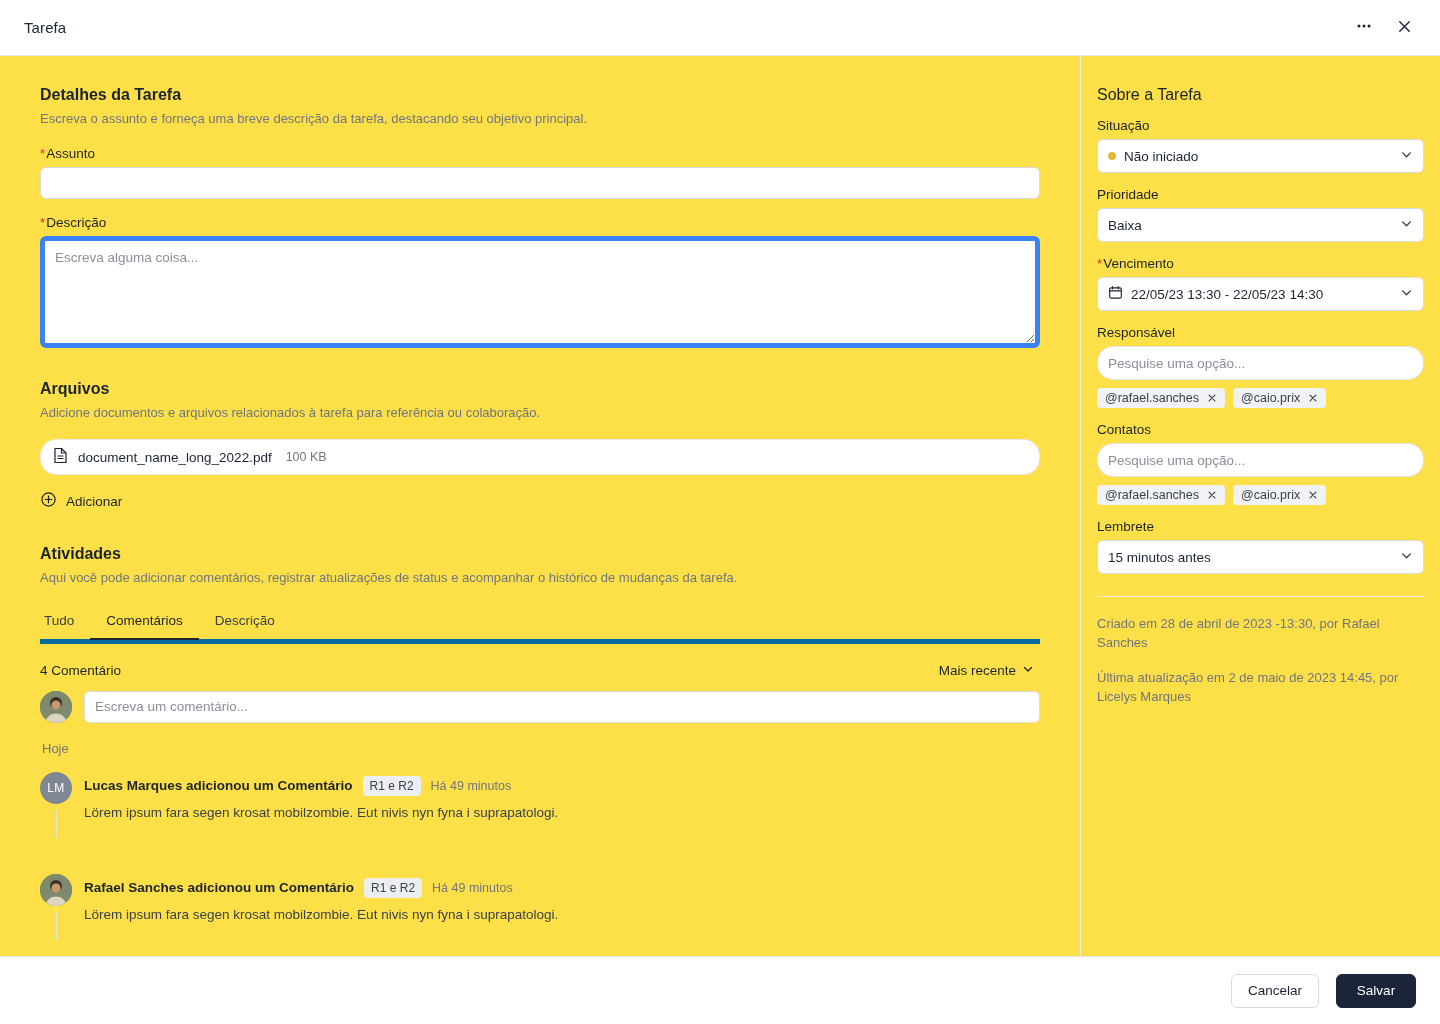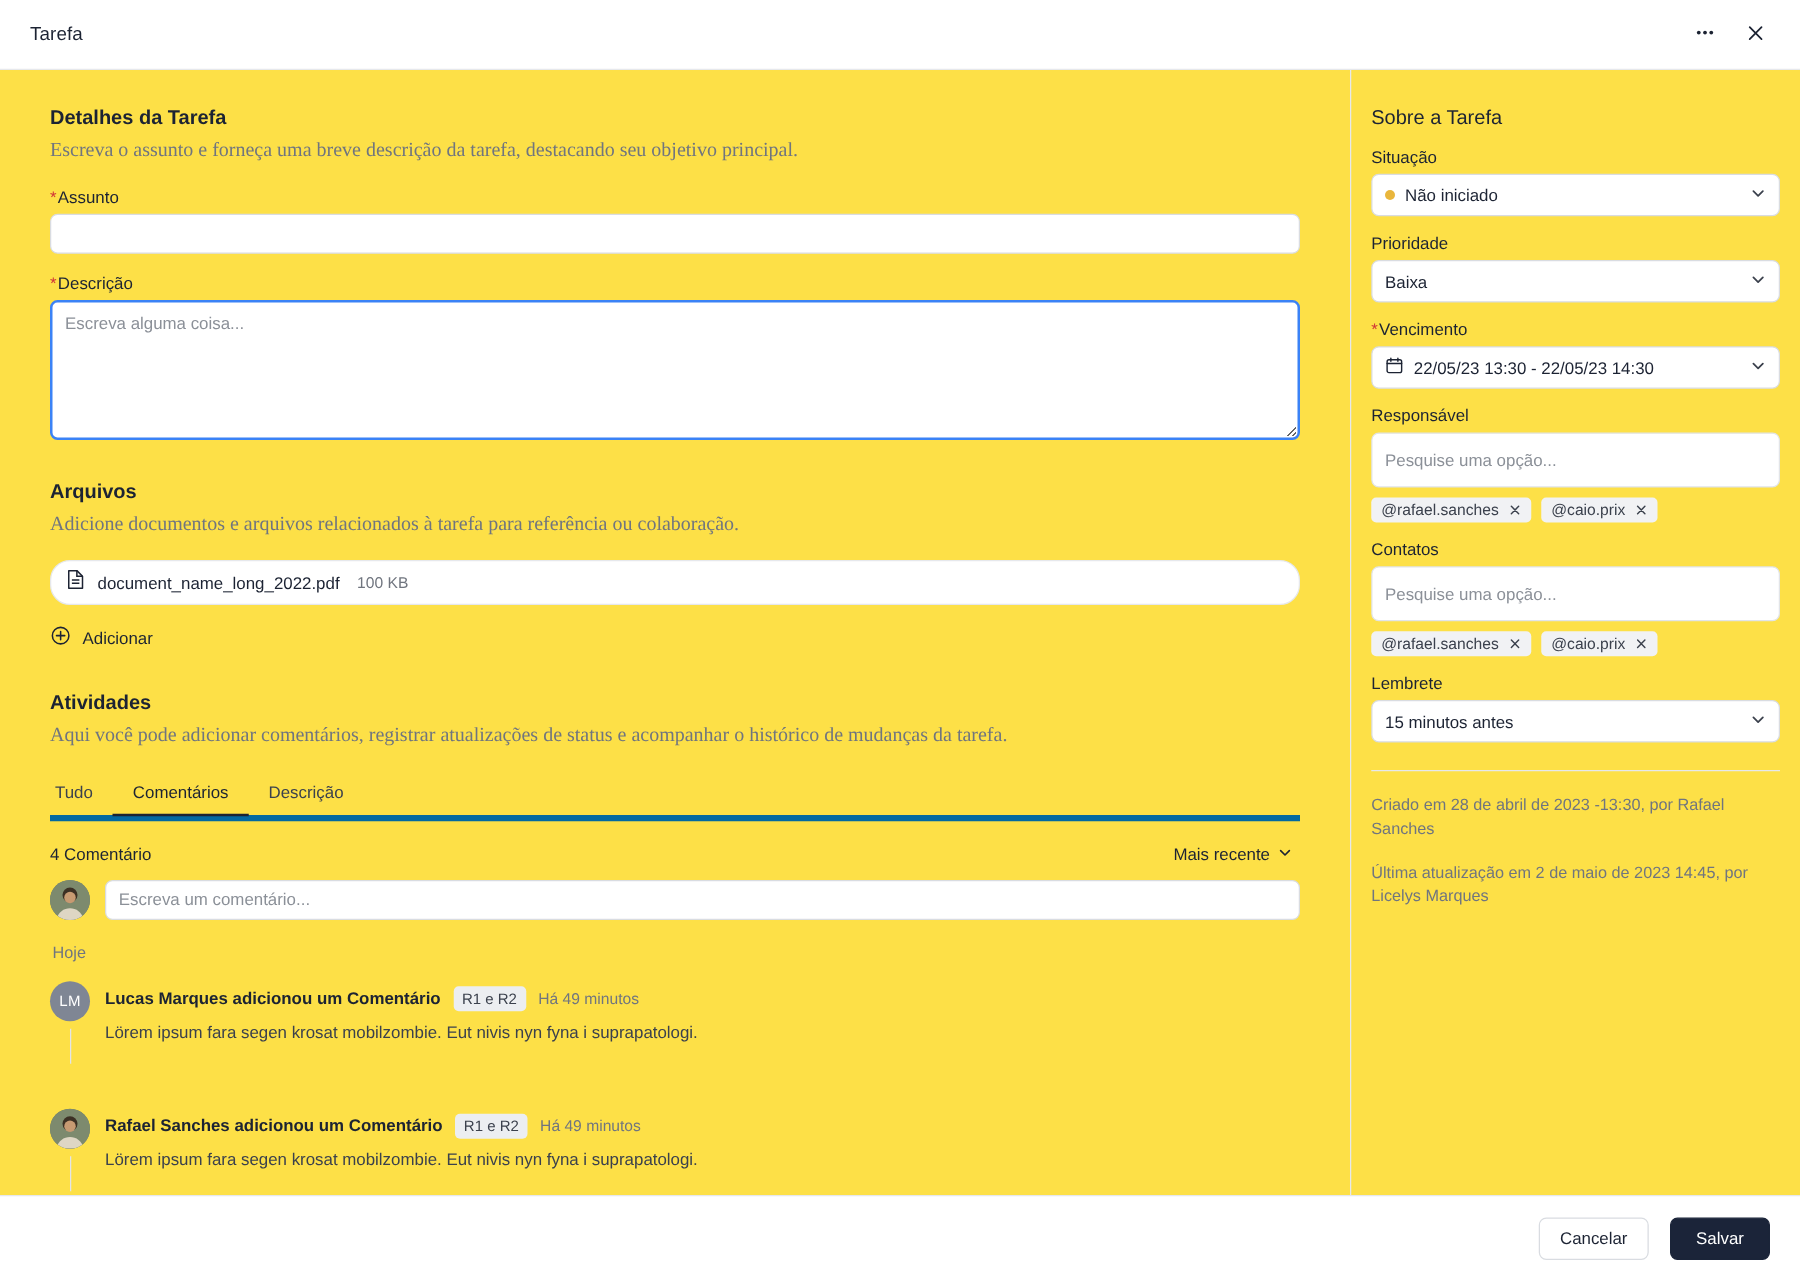--- a/index.html
+++ b/index.html
@@ -56,7 +56,7 @@
     font-size: 16px; font-weight: 700; margin: 0 0 6px 0; color: #1c2333;
   }
   .section-desc {
-    font-size: 16px; color: #70757f; margin: 0 0 18px 0; line-height: 1.35; font-family: Liberation Serif, serif;
+    font-size: 13px; color: #70757f; margin: 0 0 18px 0; line-height: 1.35;
   }
   .field-label {
     font-size: 13.5px; color: #1c2333; margin-bottom: 6px; display: block;

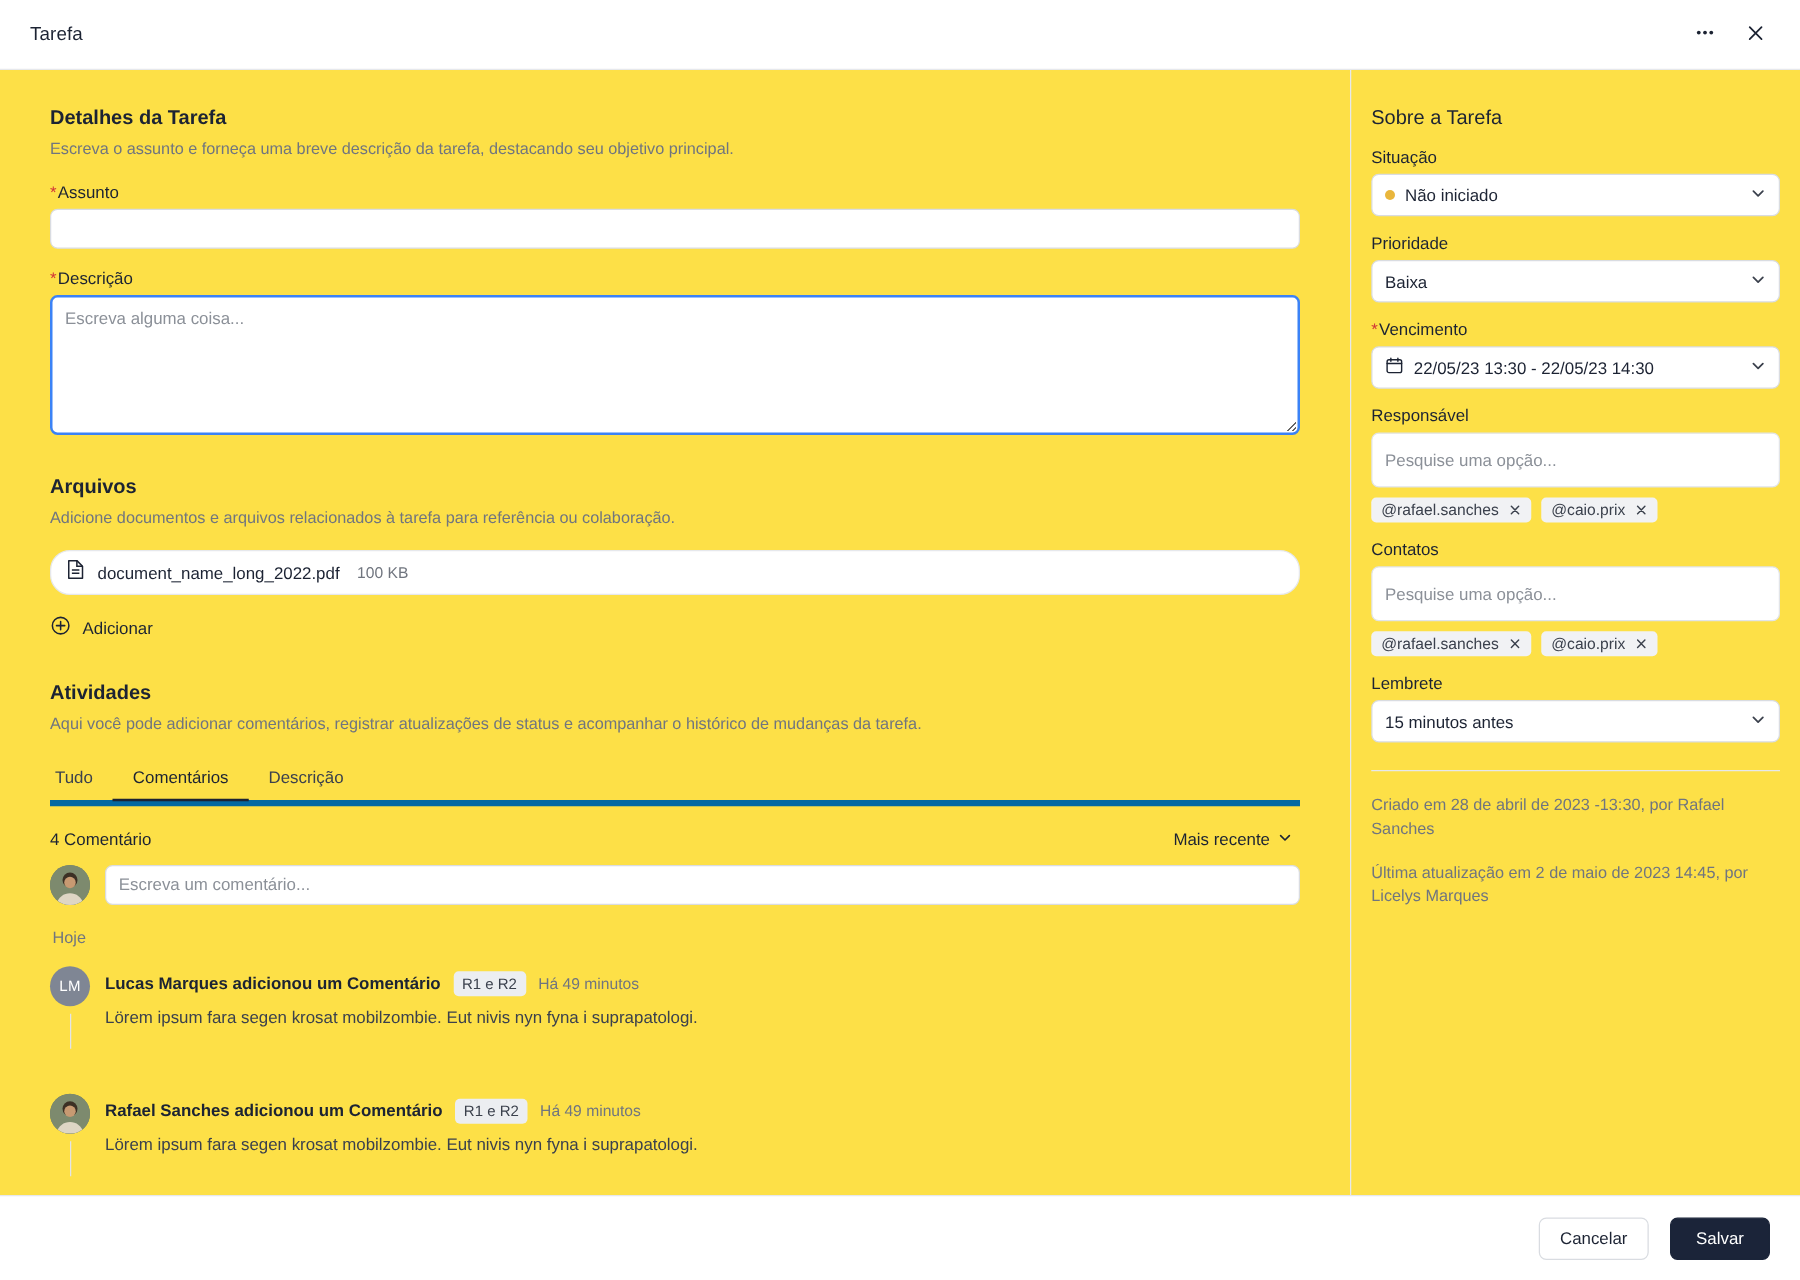--- a/index.html
+++ b/index.html
@@ -74,7 +74,7 @@
   .text-input::placeholder { color: #8b9098; }
   .text-area {
     width: 100%; height: 112px;
-    border: 2px solid #3b82f6; border-radius: 6px;
+    border: 5px solid #3b82f6; border-radius: 6px;
     padding: 8px 10px; font-size: 13.5px; line-height: 1.4;
     font-family: "Liberation Sans", sans-serif;
     color: #1c2333; background: #fff; outline: none; resize: vertical;

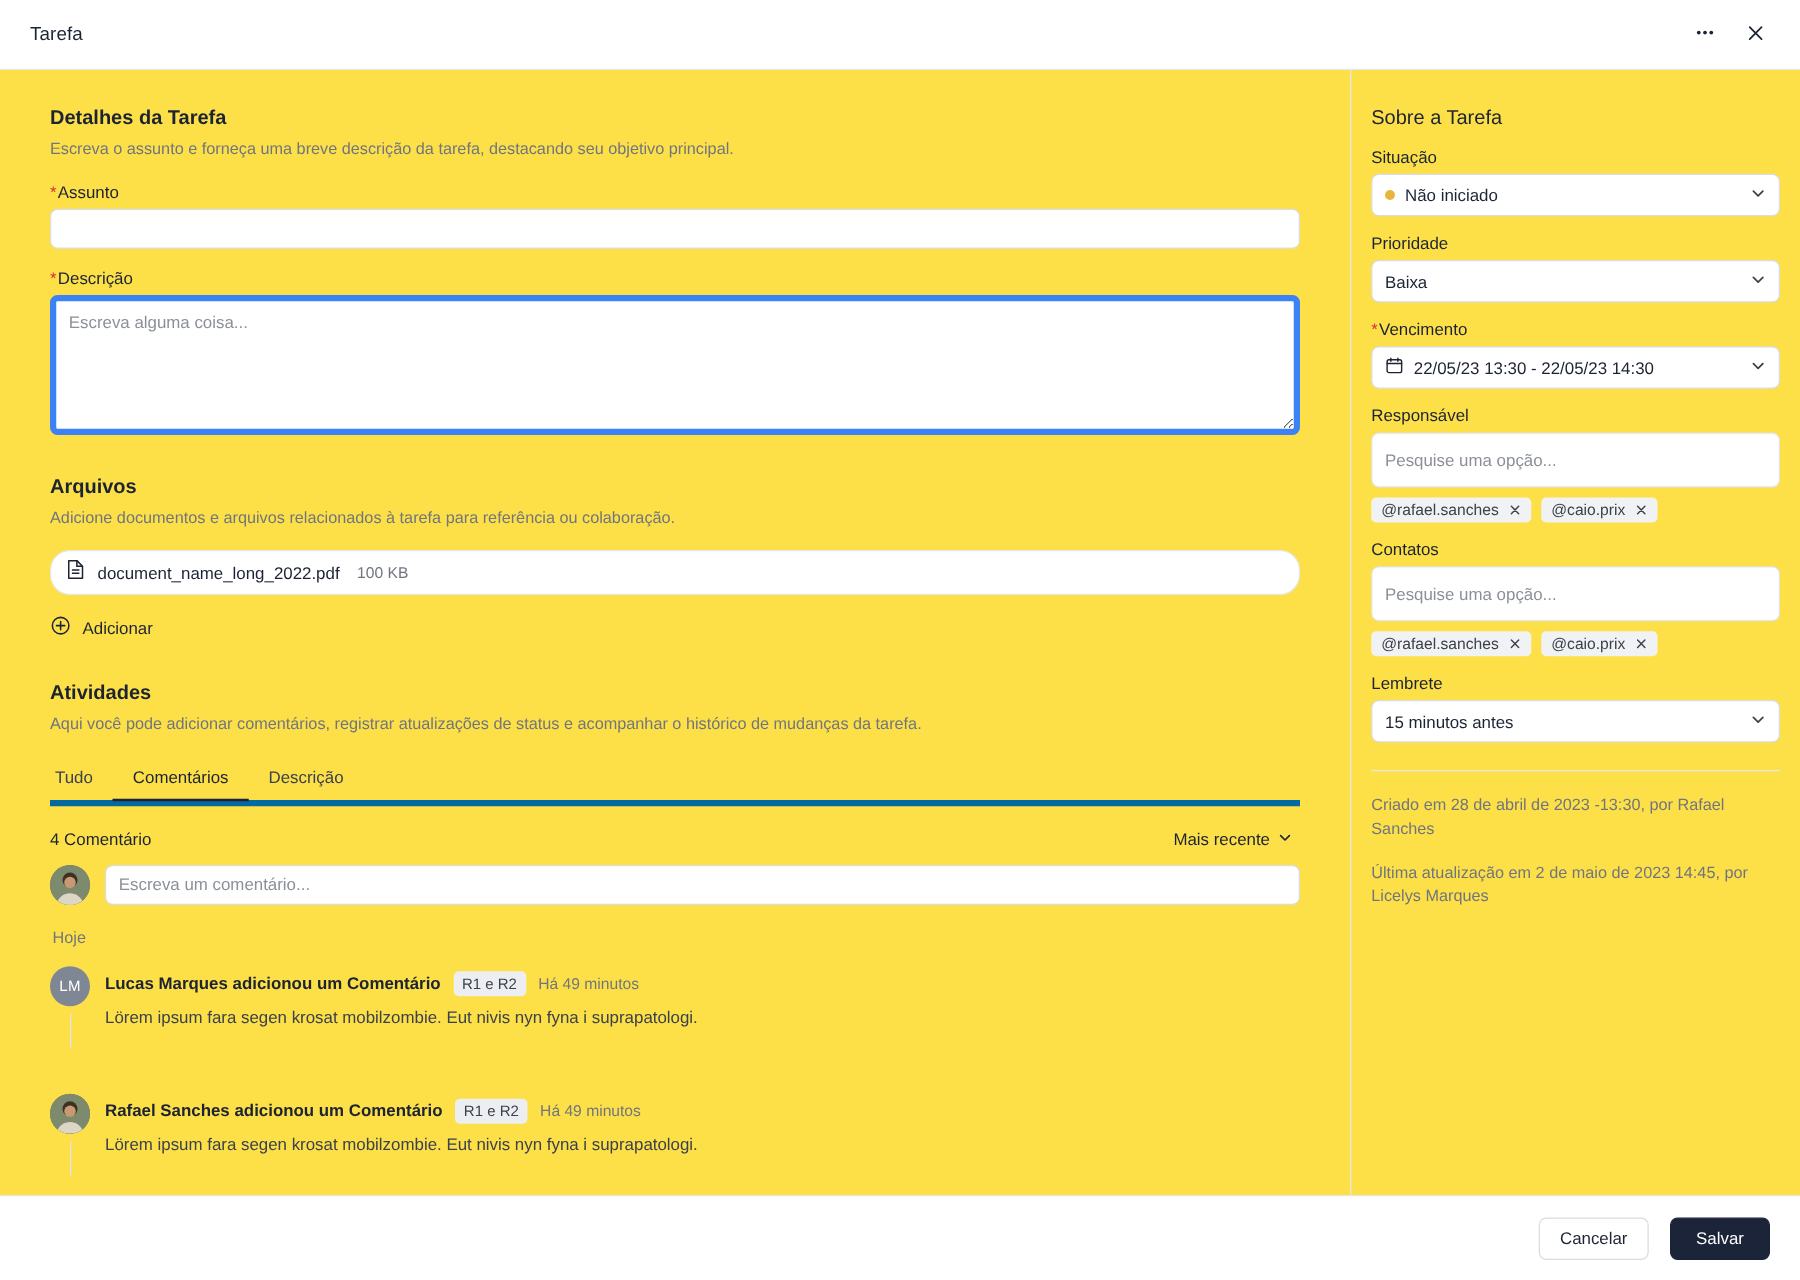--- a/index.html
+++ b/index.html
@@ -161,8 +161,8 @@
   .select .chev { margin-left: auto; color: #3b414d; }
   .dot { width: 8px; height: 8px; border-radius: 50%; flex: 0 0 8px; }
   .side-input {
-    width: 100%; height: 44px;
-    border: 1px solid #e1e4e8; border-radius: 6px;
+    width: 100%; height: 34px;
+    border: 1px solid #e1e4e8; border-radius: 16px;
     padding: 0 10px; font-size: 13.5px; background: #fff; outline: none;
     font-family: "Liberation Sans", sans-serif; color: #1c2333;
   }

